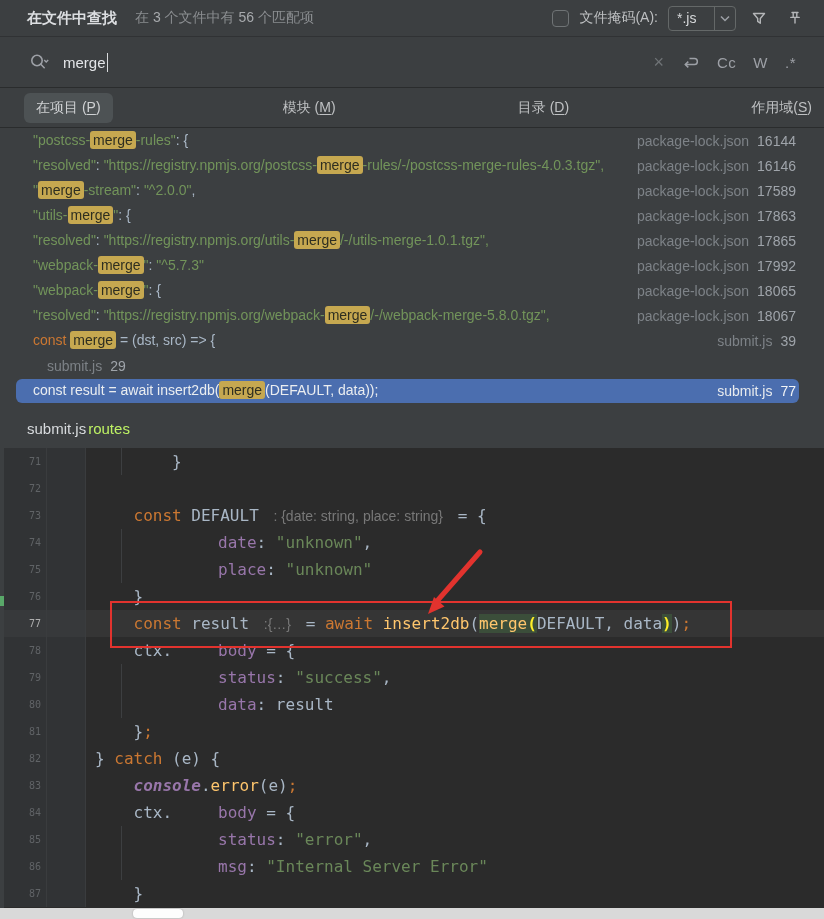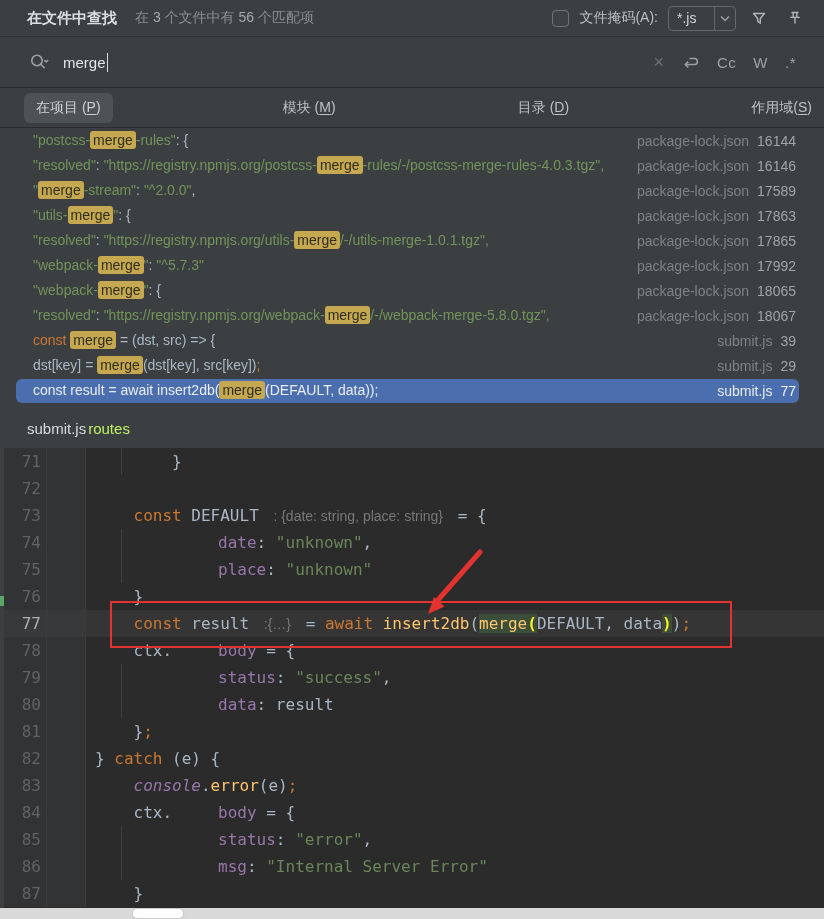--- a/index.html
+++ b/index.html
@@ -201,7 +201,6 @@
         <span class="file"><span>submit.js</span><span class="num">39</span></span>
       </div>
       <div class="rrow">
-        <span class="txt"><span class="t-d">dst[key] = </span><span class="t-hl">merge</span><span class="t-d">(dst[key], src[key])</span><span class="t-k">;</span></span>
         <span class="file"><span>submit.js</span><span class="num">29</span></span>
       </div>
       <div class="rrow selected">

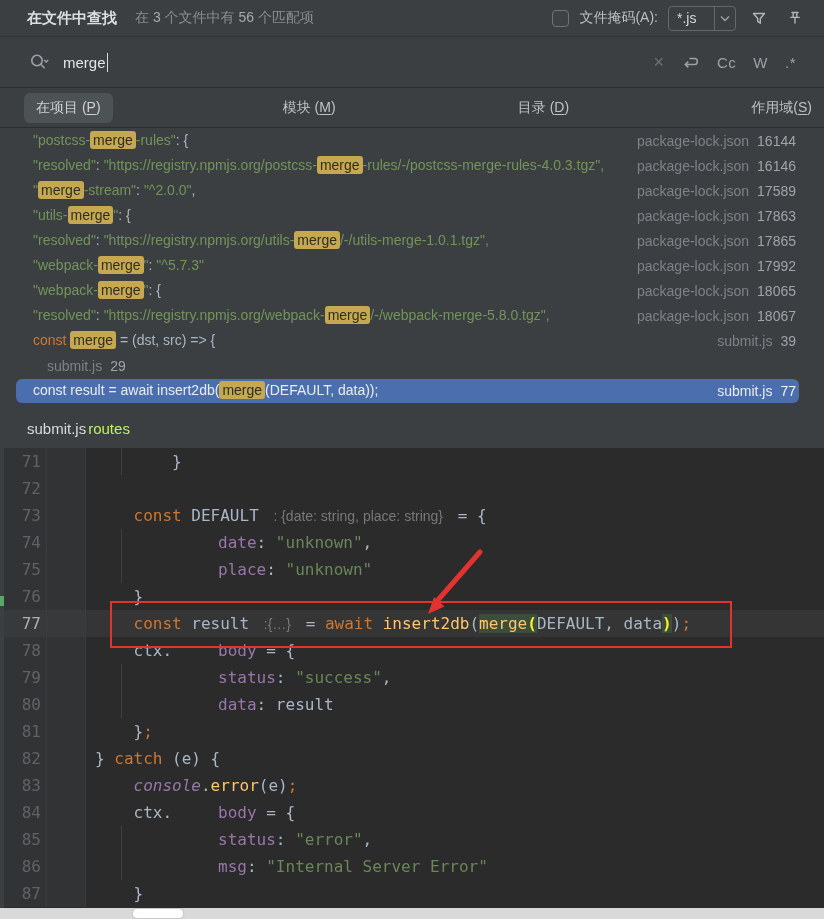--- a/index.html
+++ b/index.html
@@ -70,7 +70,7 @@
           font-family:"DejaVu Sans Mono",monospace;font-size:16px;}
   .cl{height:27px;display:flex;white-space:pre;line-height:27px;}
   .gut{flex:none;width:86px;box-sizing:border-box;text-align:right;padding-right:44px;
-       color:#606366;font-size:16px;border-right:1px solid #3A3C3E;
+       color:#606366;font-size:10px;border-right:1px solid #3A3C3E;
        background-color:#313335;background-image:linear-gradient(#3A3C3E,#3A3C3E);
        background-size:1px 100%;background-position:46px 0;background-repeat:no-repeat;}
   .code{flex:1 1 auto;min-width:0;padding-left:9px;overflow:hidden;}

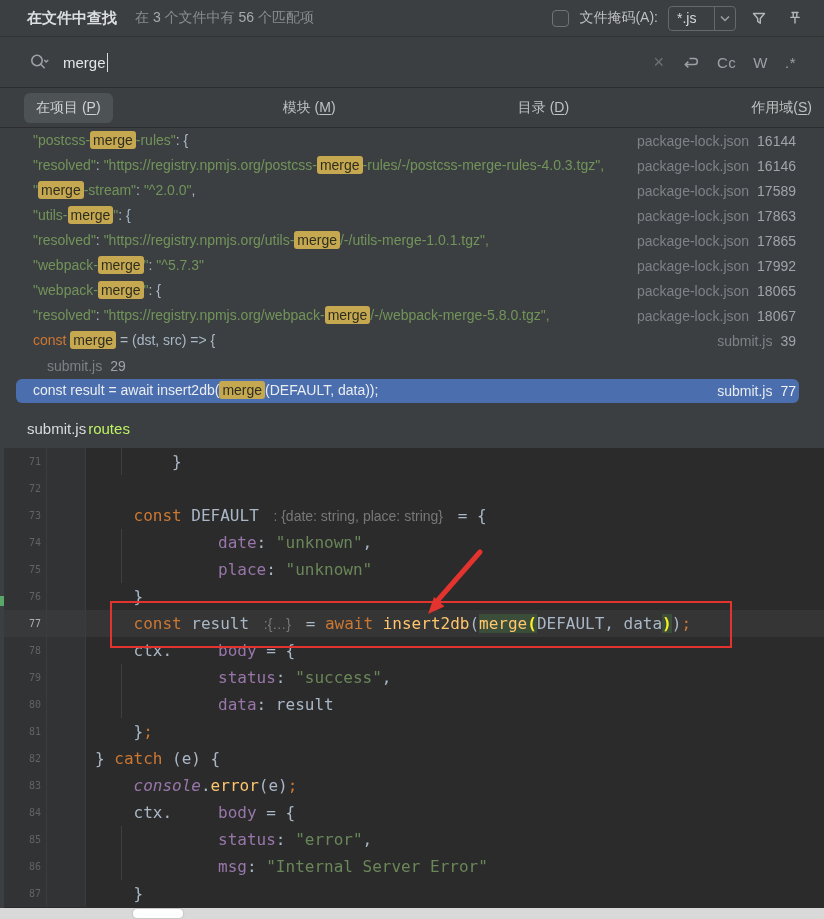--- a/index.html
+++ b/index.html
@@ -83,7 +83,7 @@
   .t-i{color:#787878;font-size:14px;font-family:"Liberation Sans",sans-serif;margin:0 5px;}
   .t-m{color:#FFEF28;font-weight:bold;background:#3B4E3A;}
   .t-of{color:#FFC66D;background:#3B4E3A;}
-  .t-gi{color:#9876AA;font-style:italic;font-weight:normal;}
+  .t-gi{color:#9876AA;font-style:italic;font-weight:bold;}
   .left-edge{position:absolute;left:0;top:0;bottom:0;width:4px;background:#3C3F41;z-index:1;}
   .green-tick{position:absolute;left:0;top:148px;width:4px;height:10px;background:#59A869;z-index:2;}
   .red-box{position:absolute;left:110px;top:153px;width:622px;height:47px;

